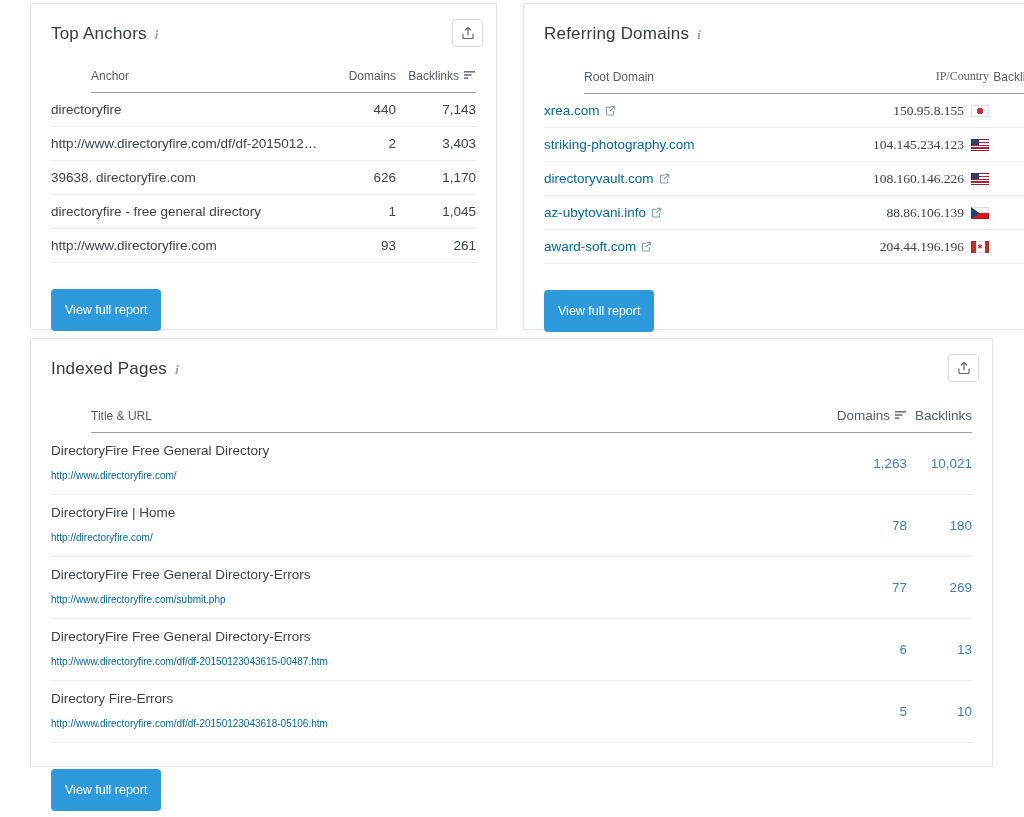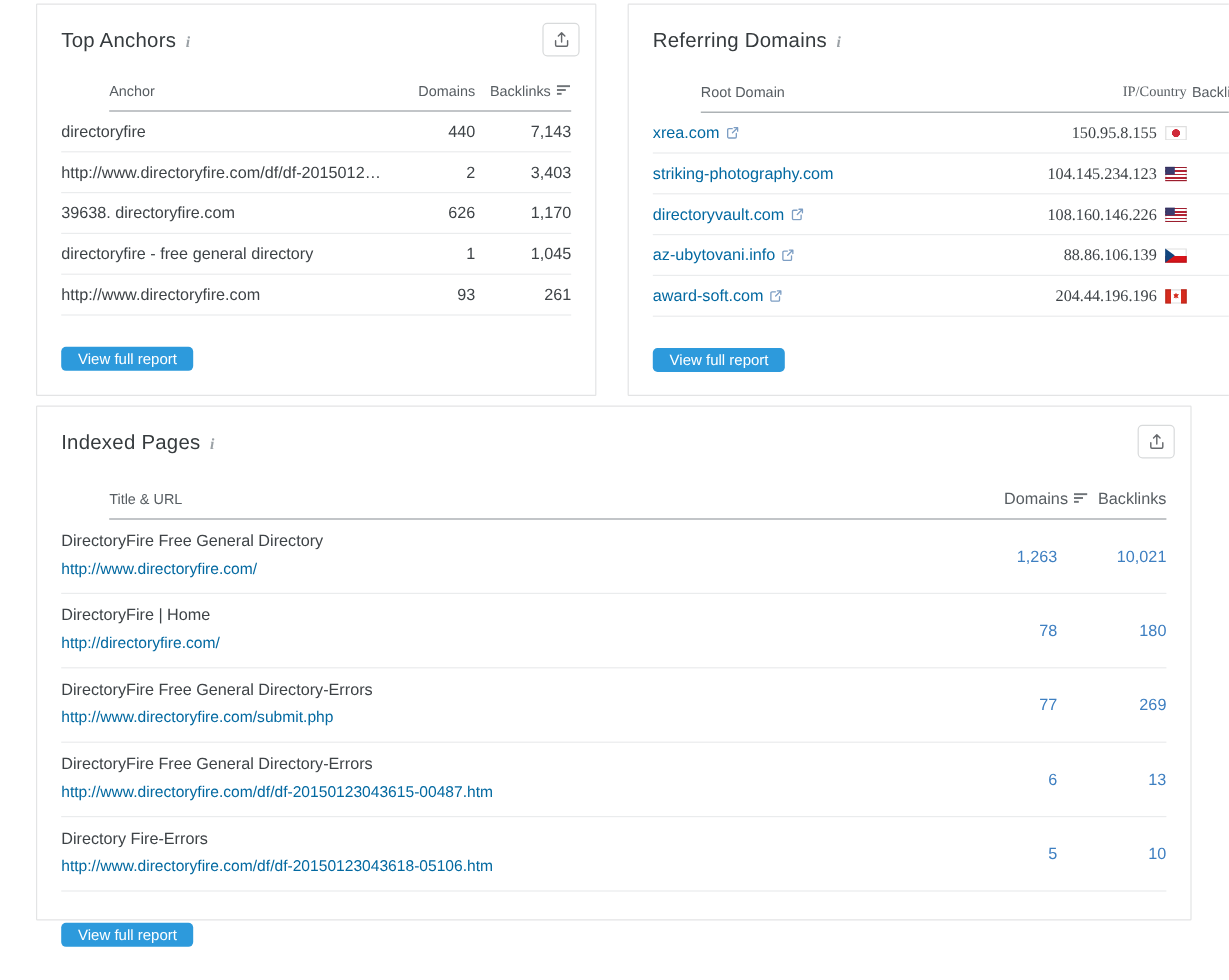--- a/index.html
+++ b/index.html
@@ -56,7 +56,7 @@
 
   .vfr-btn { display:inline-block; margin:26px 0 0 20px; background:#2d9adc; color:#fff;
     border:none; border-radius:4px; font-size:12.5px; font-family:"Liberation Sans",sans-serif;
-    padding:3px 14px; cursor:pointer; }
+    padding:14px 14px; cursor:pointer; }
 
   
   #card-indexed .table { margin-top:18px; }

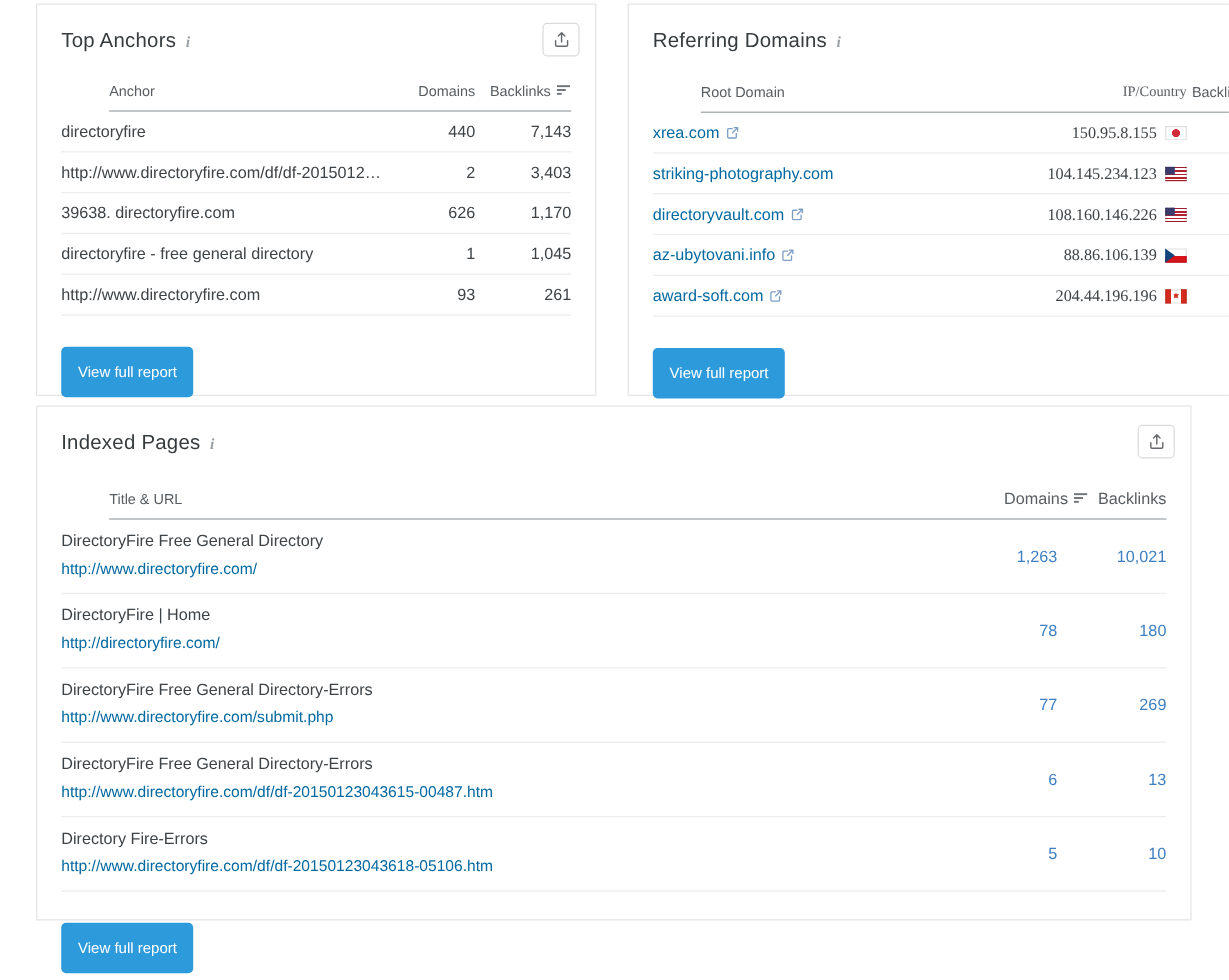--- a/index.html
+++ b/index.html
@@ -60,7 +60,7 @@
 
   
   #card-indexed .table { margin-top:18px; }
-  .irow { display:flex; align-items:center; padding:10px 0 11px 0; border-bottom:1px solid #eaeced;gap:26px; }
+  .irow { display:flex; align-items:center; padding:10px 0 11px 0; border-bottom:1px solid #eaeced; }
   .ileft { flex:1; min-width:0; }
   .ititle { font-size:13.5px; color:#3e4347; margin-bottom:7px; white-space:nowrap; overflow:hidden; }
   a.iurl { font-size:13px; display:inline-block; white-space:nowrap; }

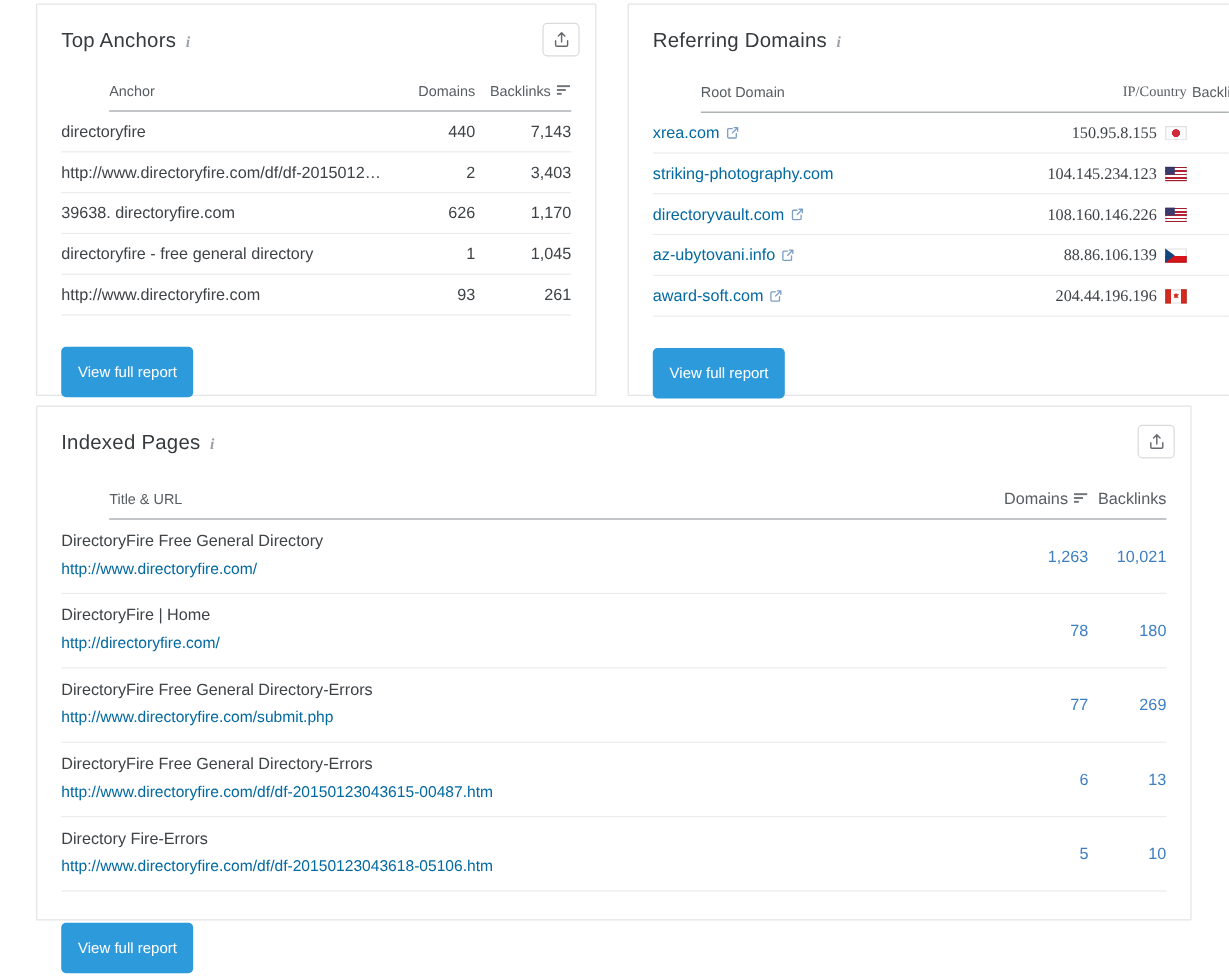--- a/index.html
+++ b/index.html
@@ -63,7 +63,7 @@
   .irow { display:flex; align-items:center; padding:10px 0 11px 0; border-bottom:1px solid #eaeced; }
   .ileft { flex:1; min-width:0; }
   .ititle { font-size:13.5px; color:#3e4347; margin-bottom:7px; white-space:nowrap; overflow:hidden; }
-  a.iurl { font-size:13px; display:inline-block; white-space:nowrap; }
+  a.iurl { font-size:10px; display:inline-block; white-space:nowrap; }
   .inum-domains { width:75px; text-align:right; font-size:13.5px; color:#3e7fc1; cursor:pointer; }
   .inum-backlinks { width:65px; text-align:right; font-size:13.5px; color:#3e7fc1; cursor:pointer; }
 </style>

